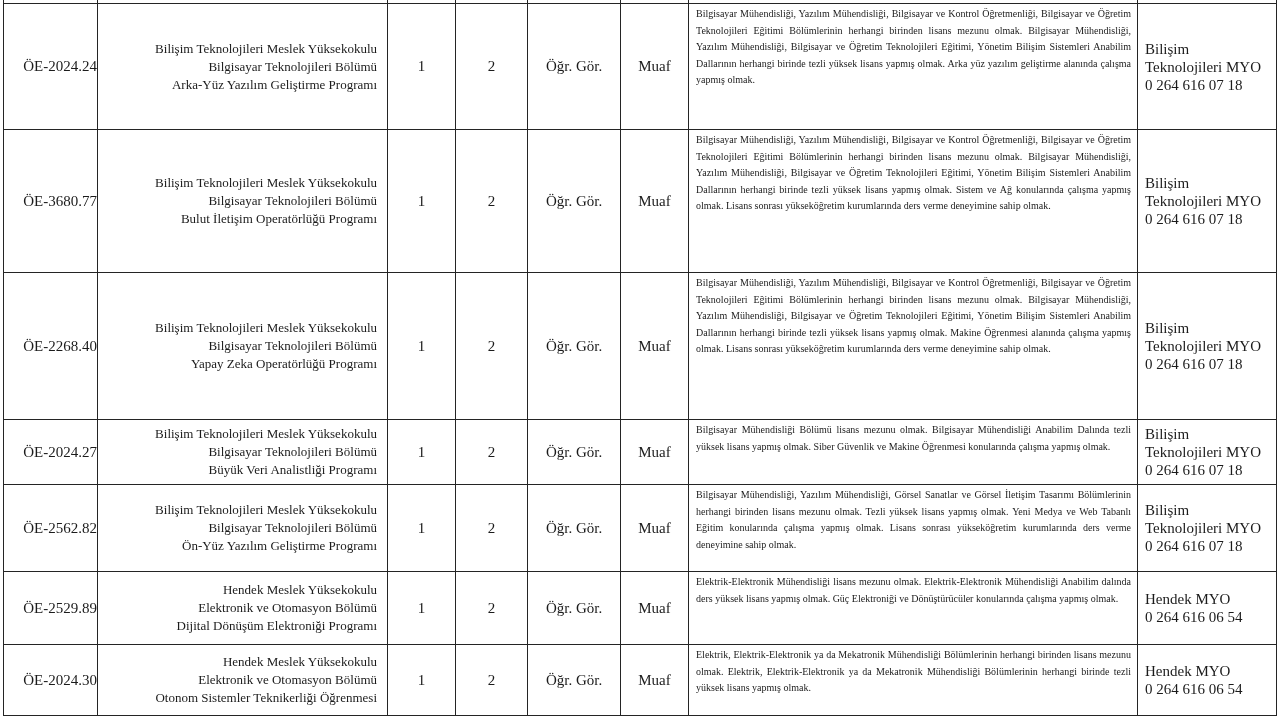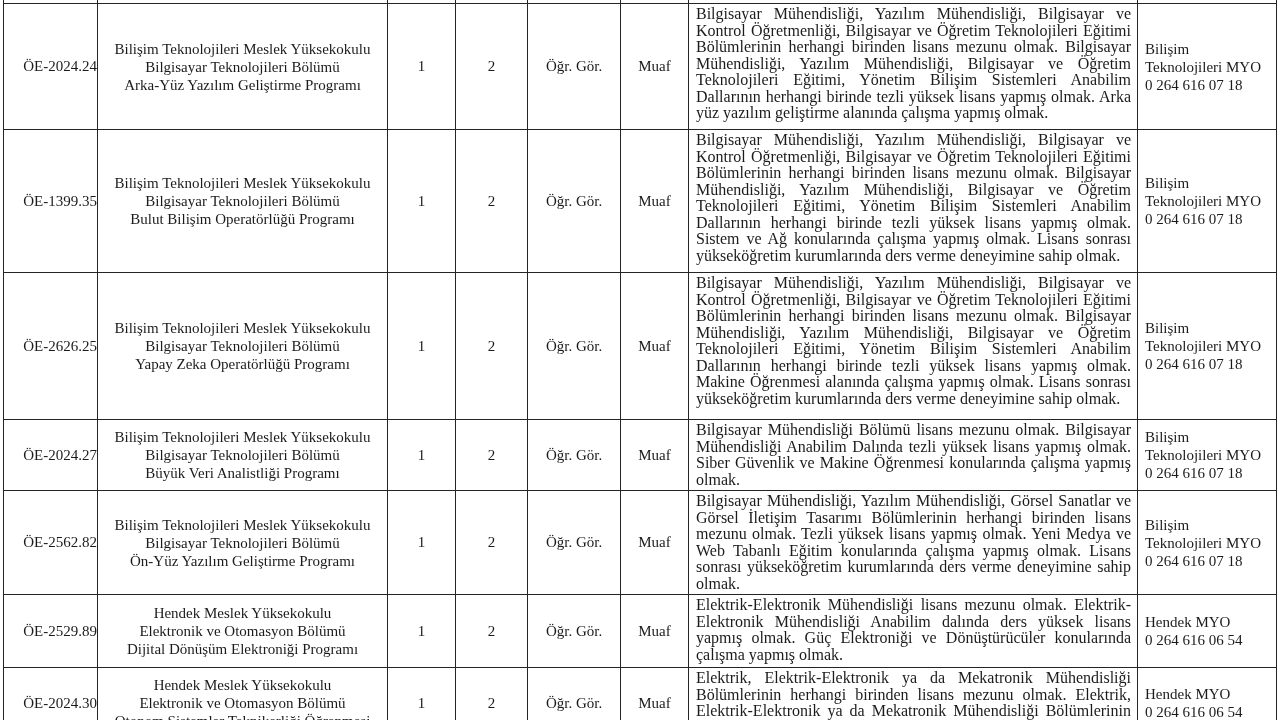--- a/index.html
+++ b/index.html
@@ -50,7 +50,7 @@
   td.c-req {
     vertical-align: top;
     padding: 2px 6px 2px 7px;
-    font-size: 16px;
+    font-size: 10px;
     line-height: 16.5px;
     text-align: justify;
   }

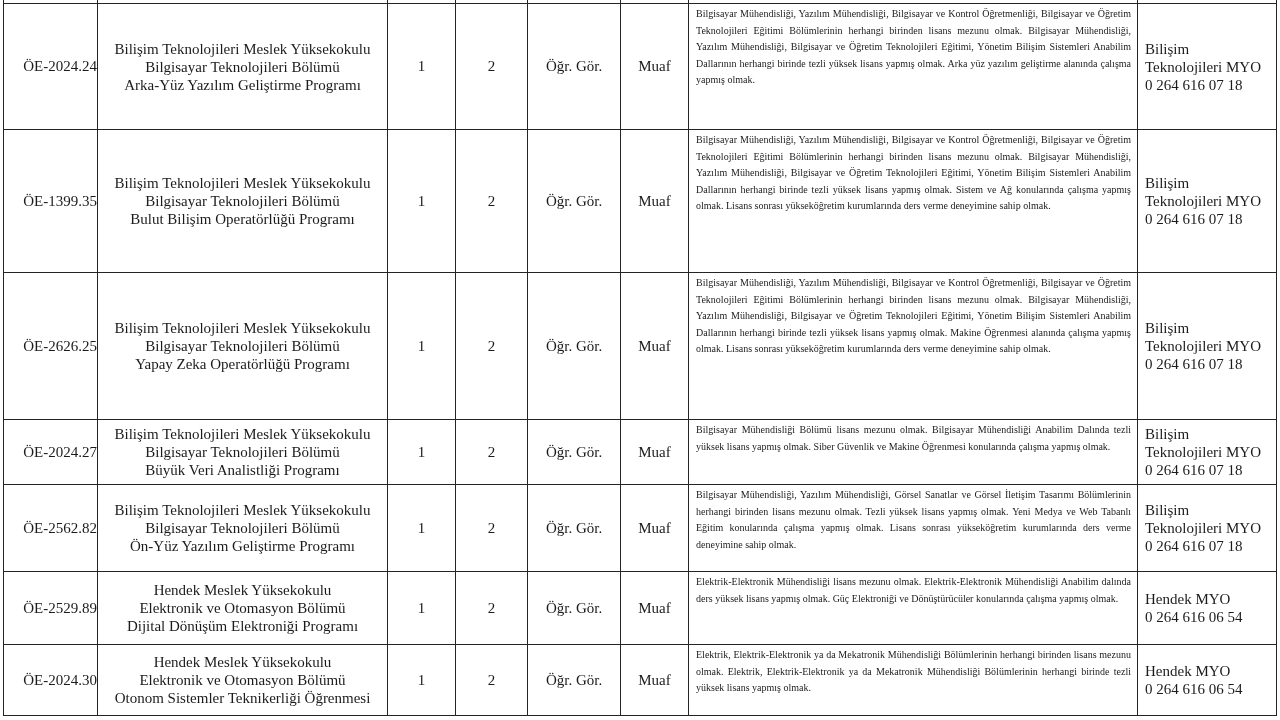--- a/index.html
+++ b/index.html
@@ -39,9 +39,9 @@
   }
   td.c-unit {
     padding: 2px 10px 2px 10px;
-    font-size: 15px;
+    font-size: 13px;
     line-height: 18px;
-    text-align: center;
+    text-align: right;
   }
   td.c-num, td.c-exam, td.c-pos {
     text-align: center;

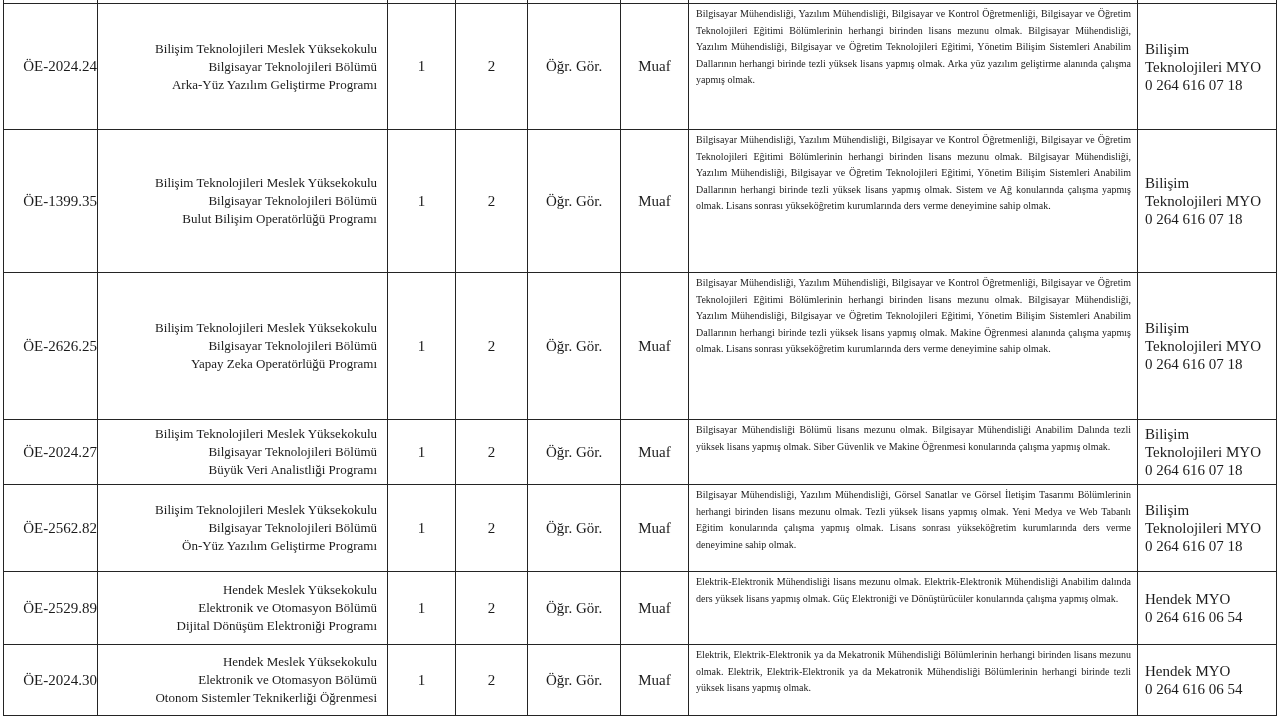--- a/index.html
+++ b/index.html
@@ -107,7 +107,7 @@
     </tr>
 
     <tr class="r2">
-      <td class="c-code">ÖE-1399.35</td>
+      <td class="c-code">ÖE-3680.77</td>
       <td class="c-unit">
         <div>Bilişim Teknolojileri Meslek Yüksekokulu</div>
         <div>Bilgisayar Teknolojileri Bölümü</div>

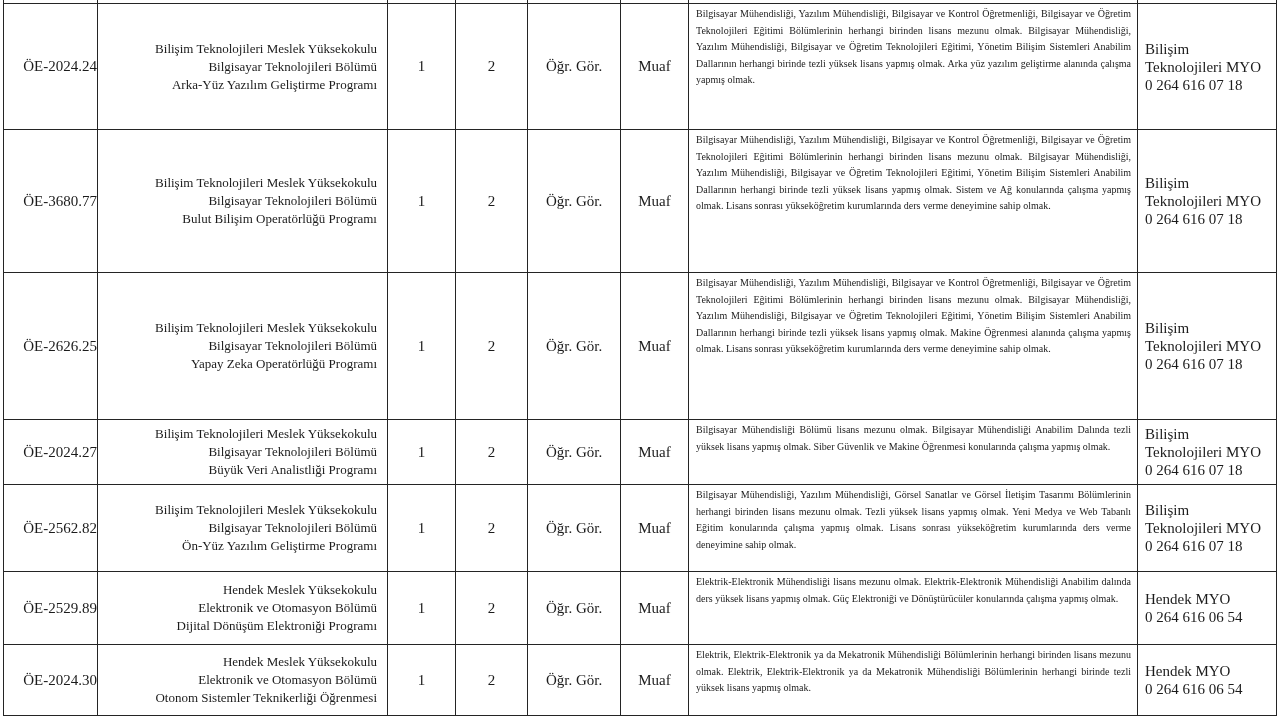--- a/index.html
+++ b/index.html
@@ -111,7 +111,7 @@
       <td class="c-unit">
         <div>Bilişim Teknolojileri Meslek Yüksekokulu</div>
         <div>Bilgisayar Teknolojileri Bölümü</div>
-        <div>Bulut Bilişim Operatörlüğü Programı</div>
+        <div>Bulut İletişim Operatörlüğü Programı</div>
       </td>
       <td class="c-num">1</td>
       <td class="c-num">2</td>

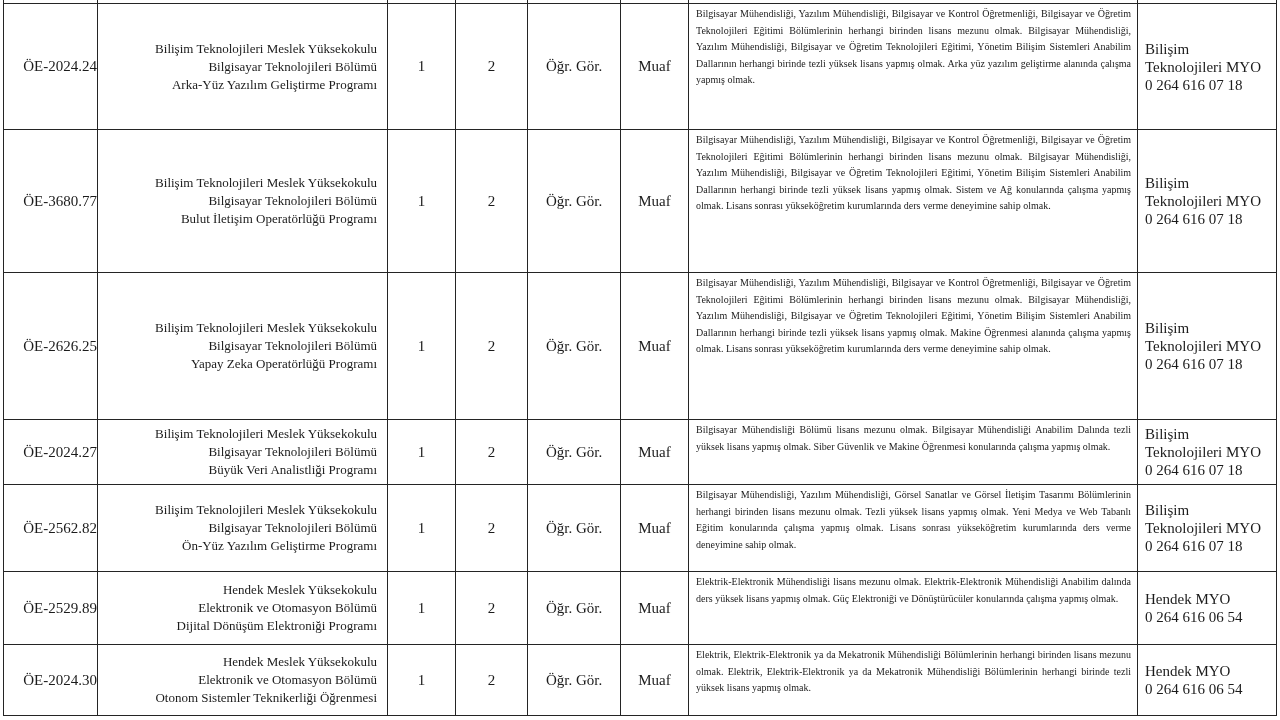--- a/index.html
+++ b/index.html
@@ -126,7 +126,7 @@
     </tr>
 
     <tr class="r3">
-      <td class="c-code">ÖE-2626.25</td>
+      <td class="c-code">ÖE-2268.40</td>
       <td class="c-unit">
         <div>Bilişim Teknolojileri Meslek Yüksekokulu</div>
         <div>Bilgisayar Teknolojileri Bölümü</div>

